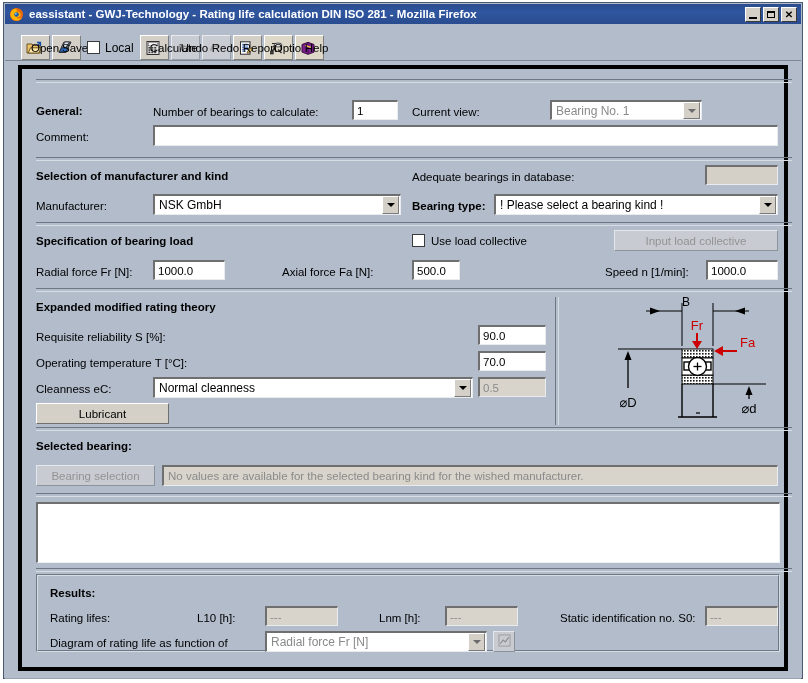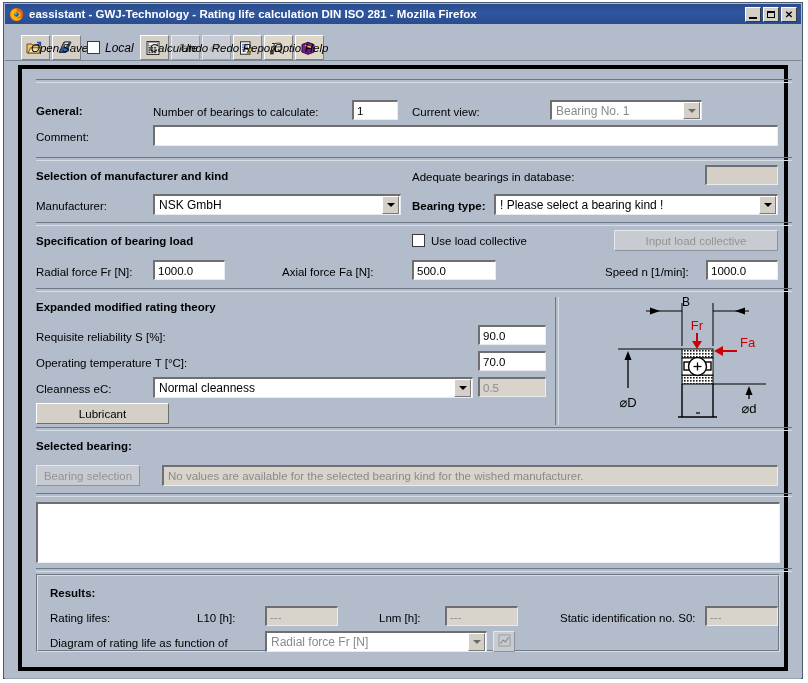--- a/index.html
+++ b/index.html
@@ -56,7 +56,6 @@
     display:flex;align-items:center;
     border-bottom:1px solid #ffffff;
     box-sizing:border-box;
-    font-style:italic;
   }
   #toolbar-inner{display:flex;align-items:center;margin-left:16px;height:25px;}
   .tb-btn{

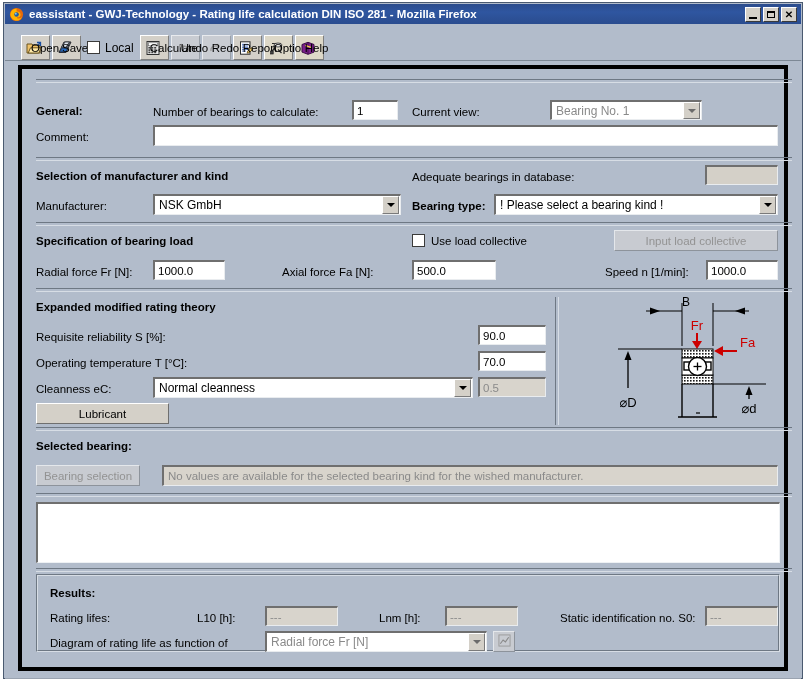--- a/index.html
+++ b/index.html
@@ -377,7 +377,7 @@
       <div class="lbl" style="left:14px;top:197px;">Radial force Fr [N]:</div>
       <div class="field" style="left:131px;top:191px;width:72px;height:20px;">1000.0</div>
       <div class="lbl" style="left:260px;top:197px;">Axial force Fa [N]:</div>
-      <div class="field" style="left:390px;top:191px;width:84px;height:20px;">500.0</div>
+      <div class="field" style="left:390px;top:191px;width:48px;height:20px;">500.0</div>
       <div class="lbl" style="left:583px;top:197px;">Speed n [1/min]:</div>
       <div class="field" style="left:684px;top:191px;width:72px;height:20px;">1000.0</div>
 

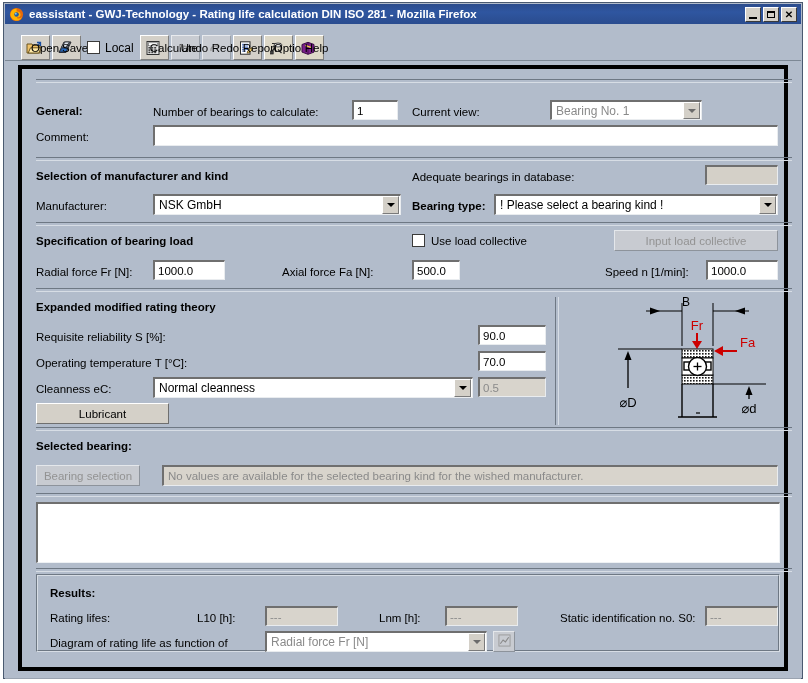--- a/index.html
+++ b/index.html
@@ -462,7 +462,7 @@
       <div class="sep" style="top:358px;"></div>
 
       <div class="lbl bold" style="left:14px;top:371px;">Selected bearing:</div>
-      <div class="btn dis2" style="left:14px;top:396px;width:104px;height:21px;">
+      <div class="btn dis2" style="left:14px;top:396px;width:119px;height:21px;">
         <span>Bearing selection</span>
       </div>
       <div class="field ro2" style="left:140px;top:396px;width:616px;height:21px;padding-left:4px;">No values are available for the selected bearing kind for the wished manufacturer.</div>

